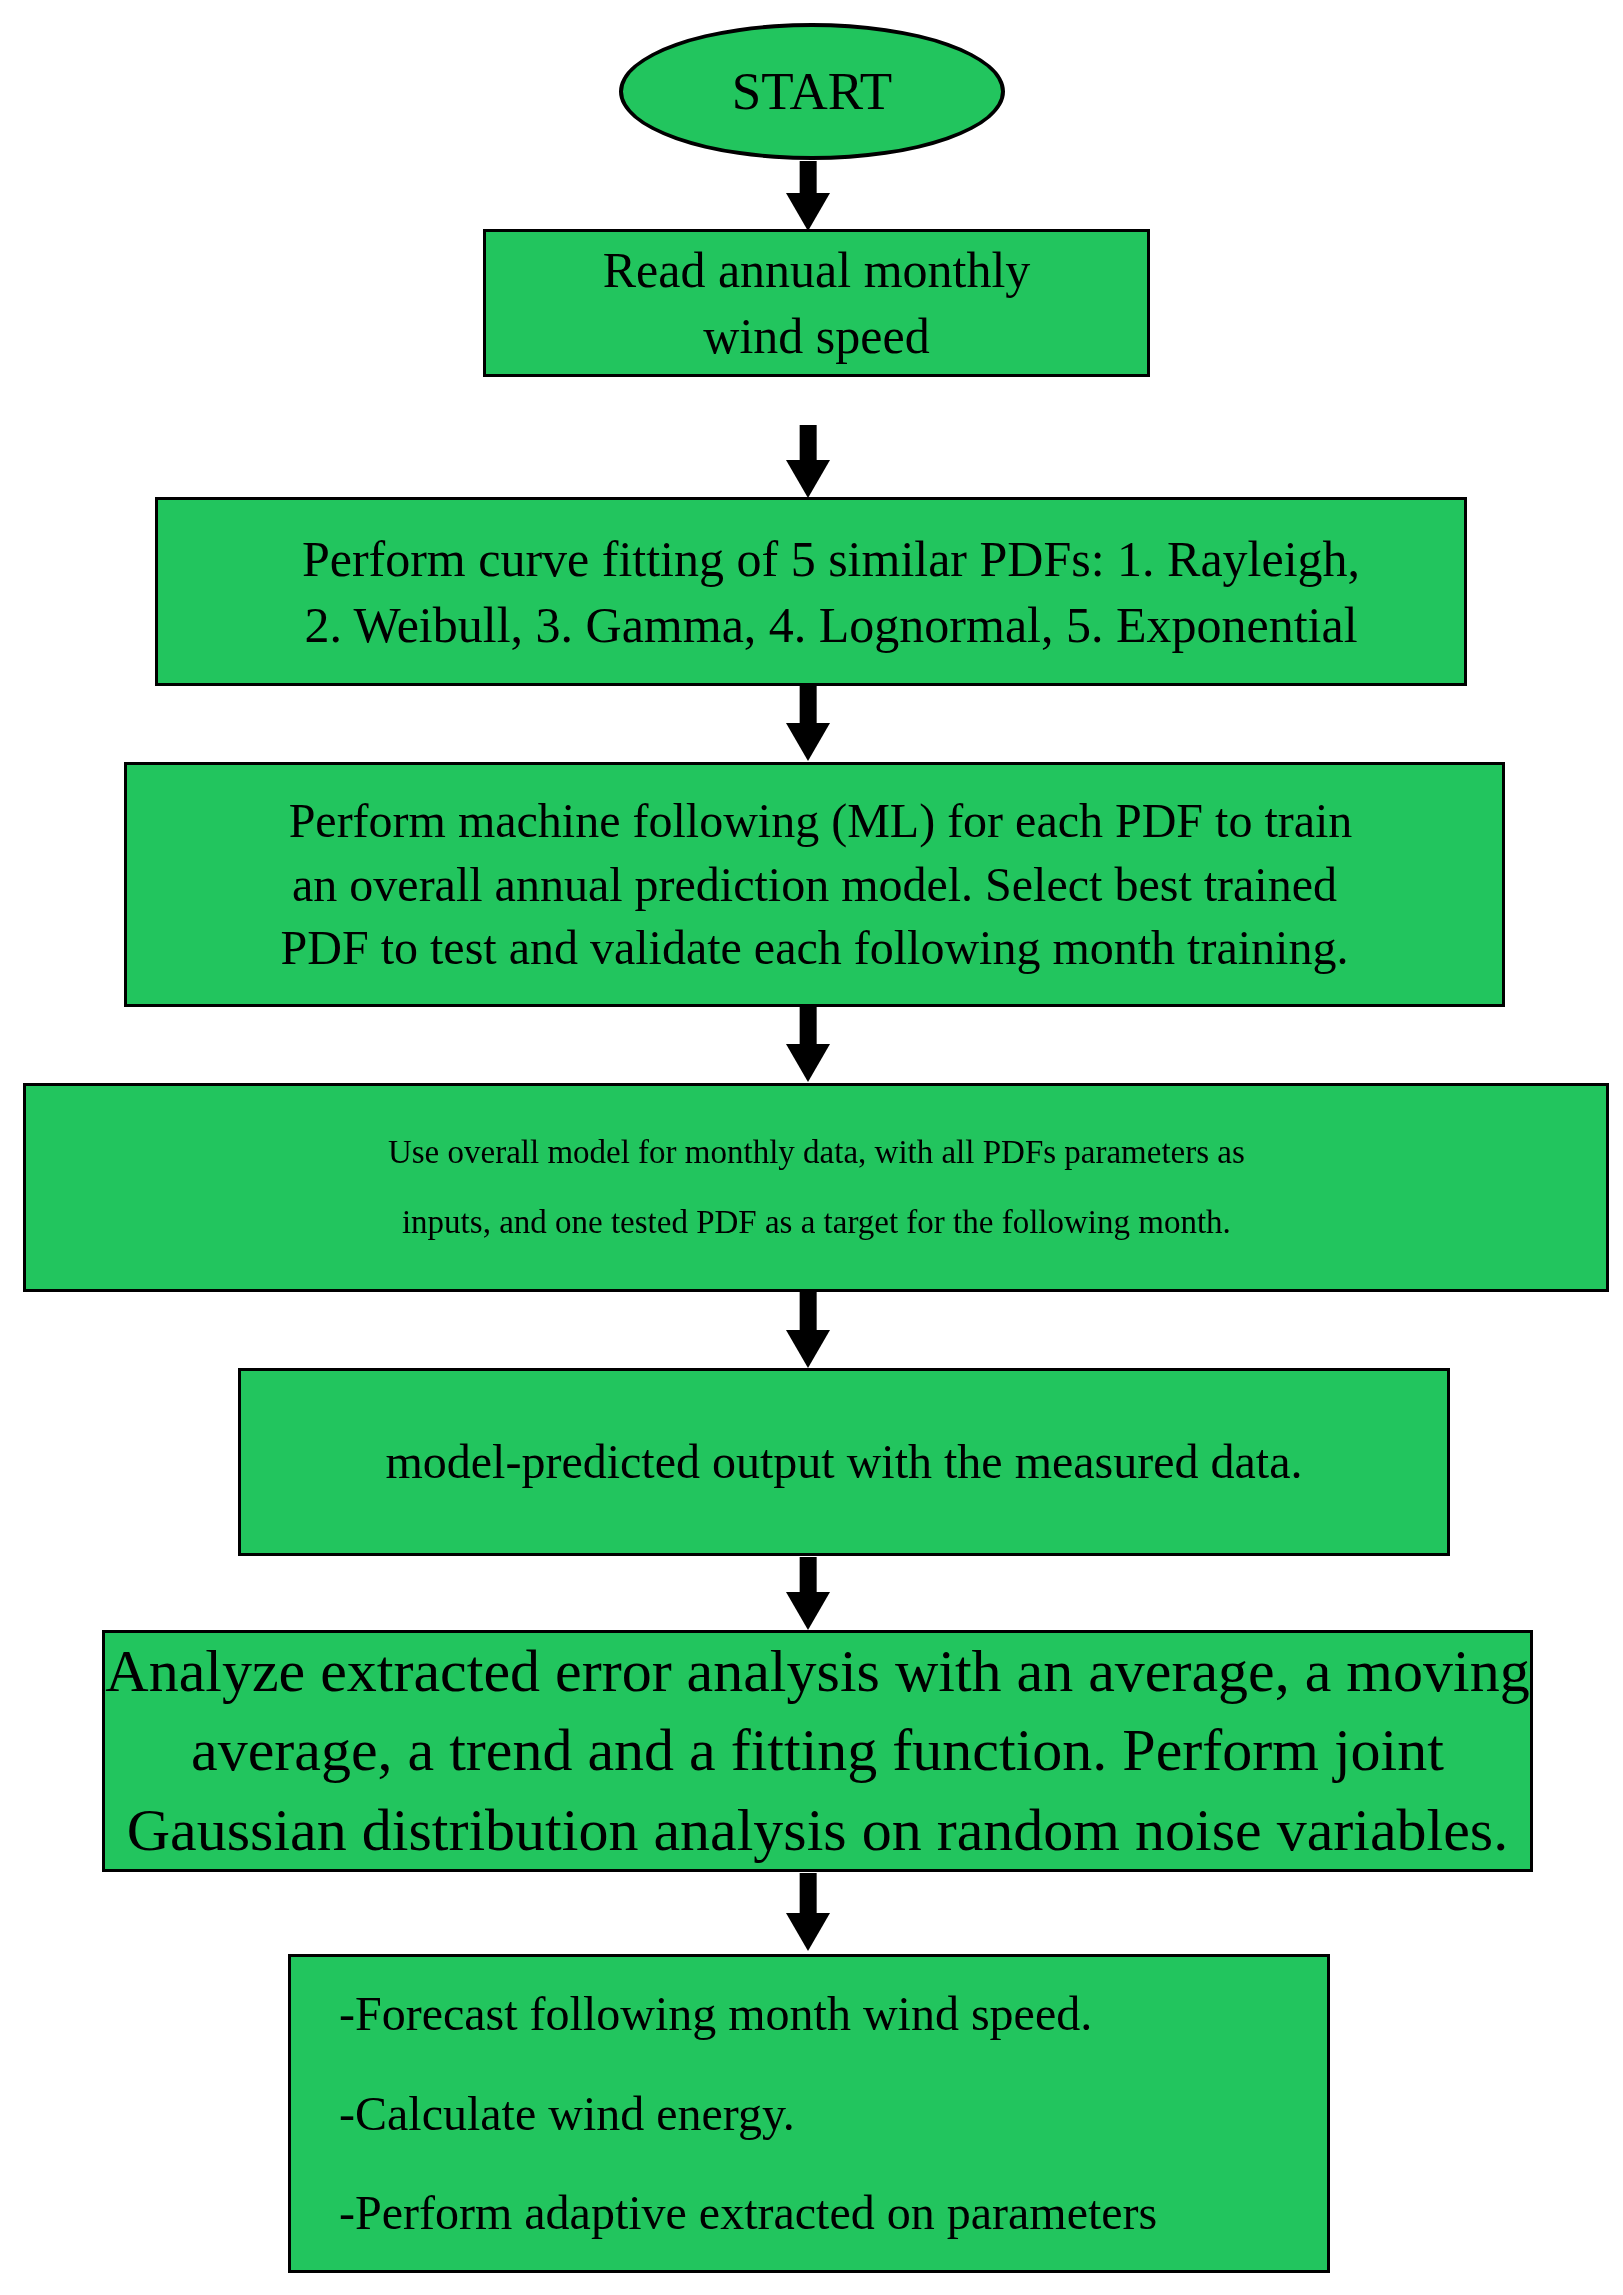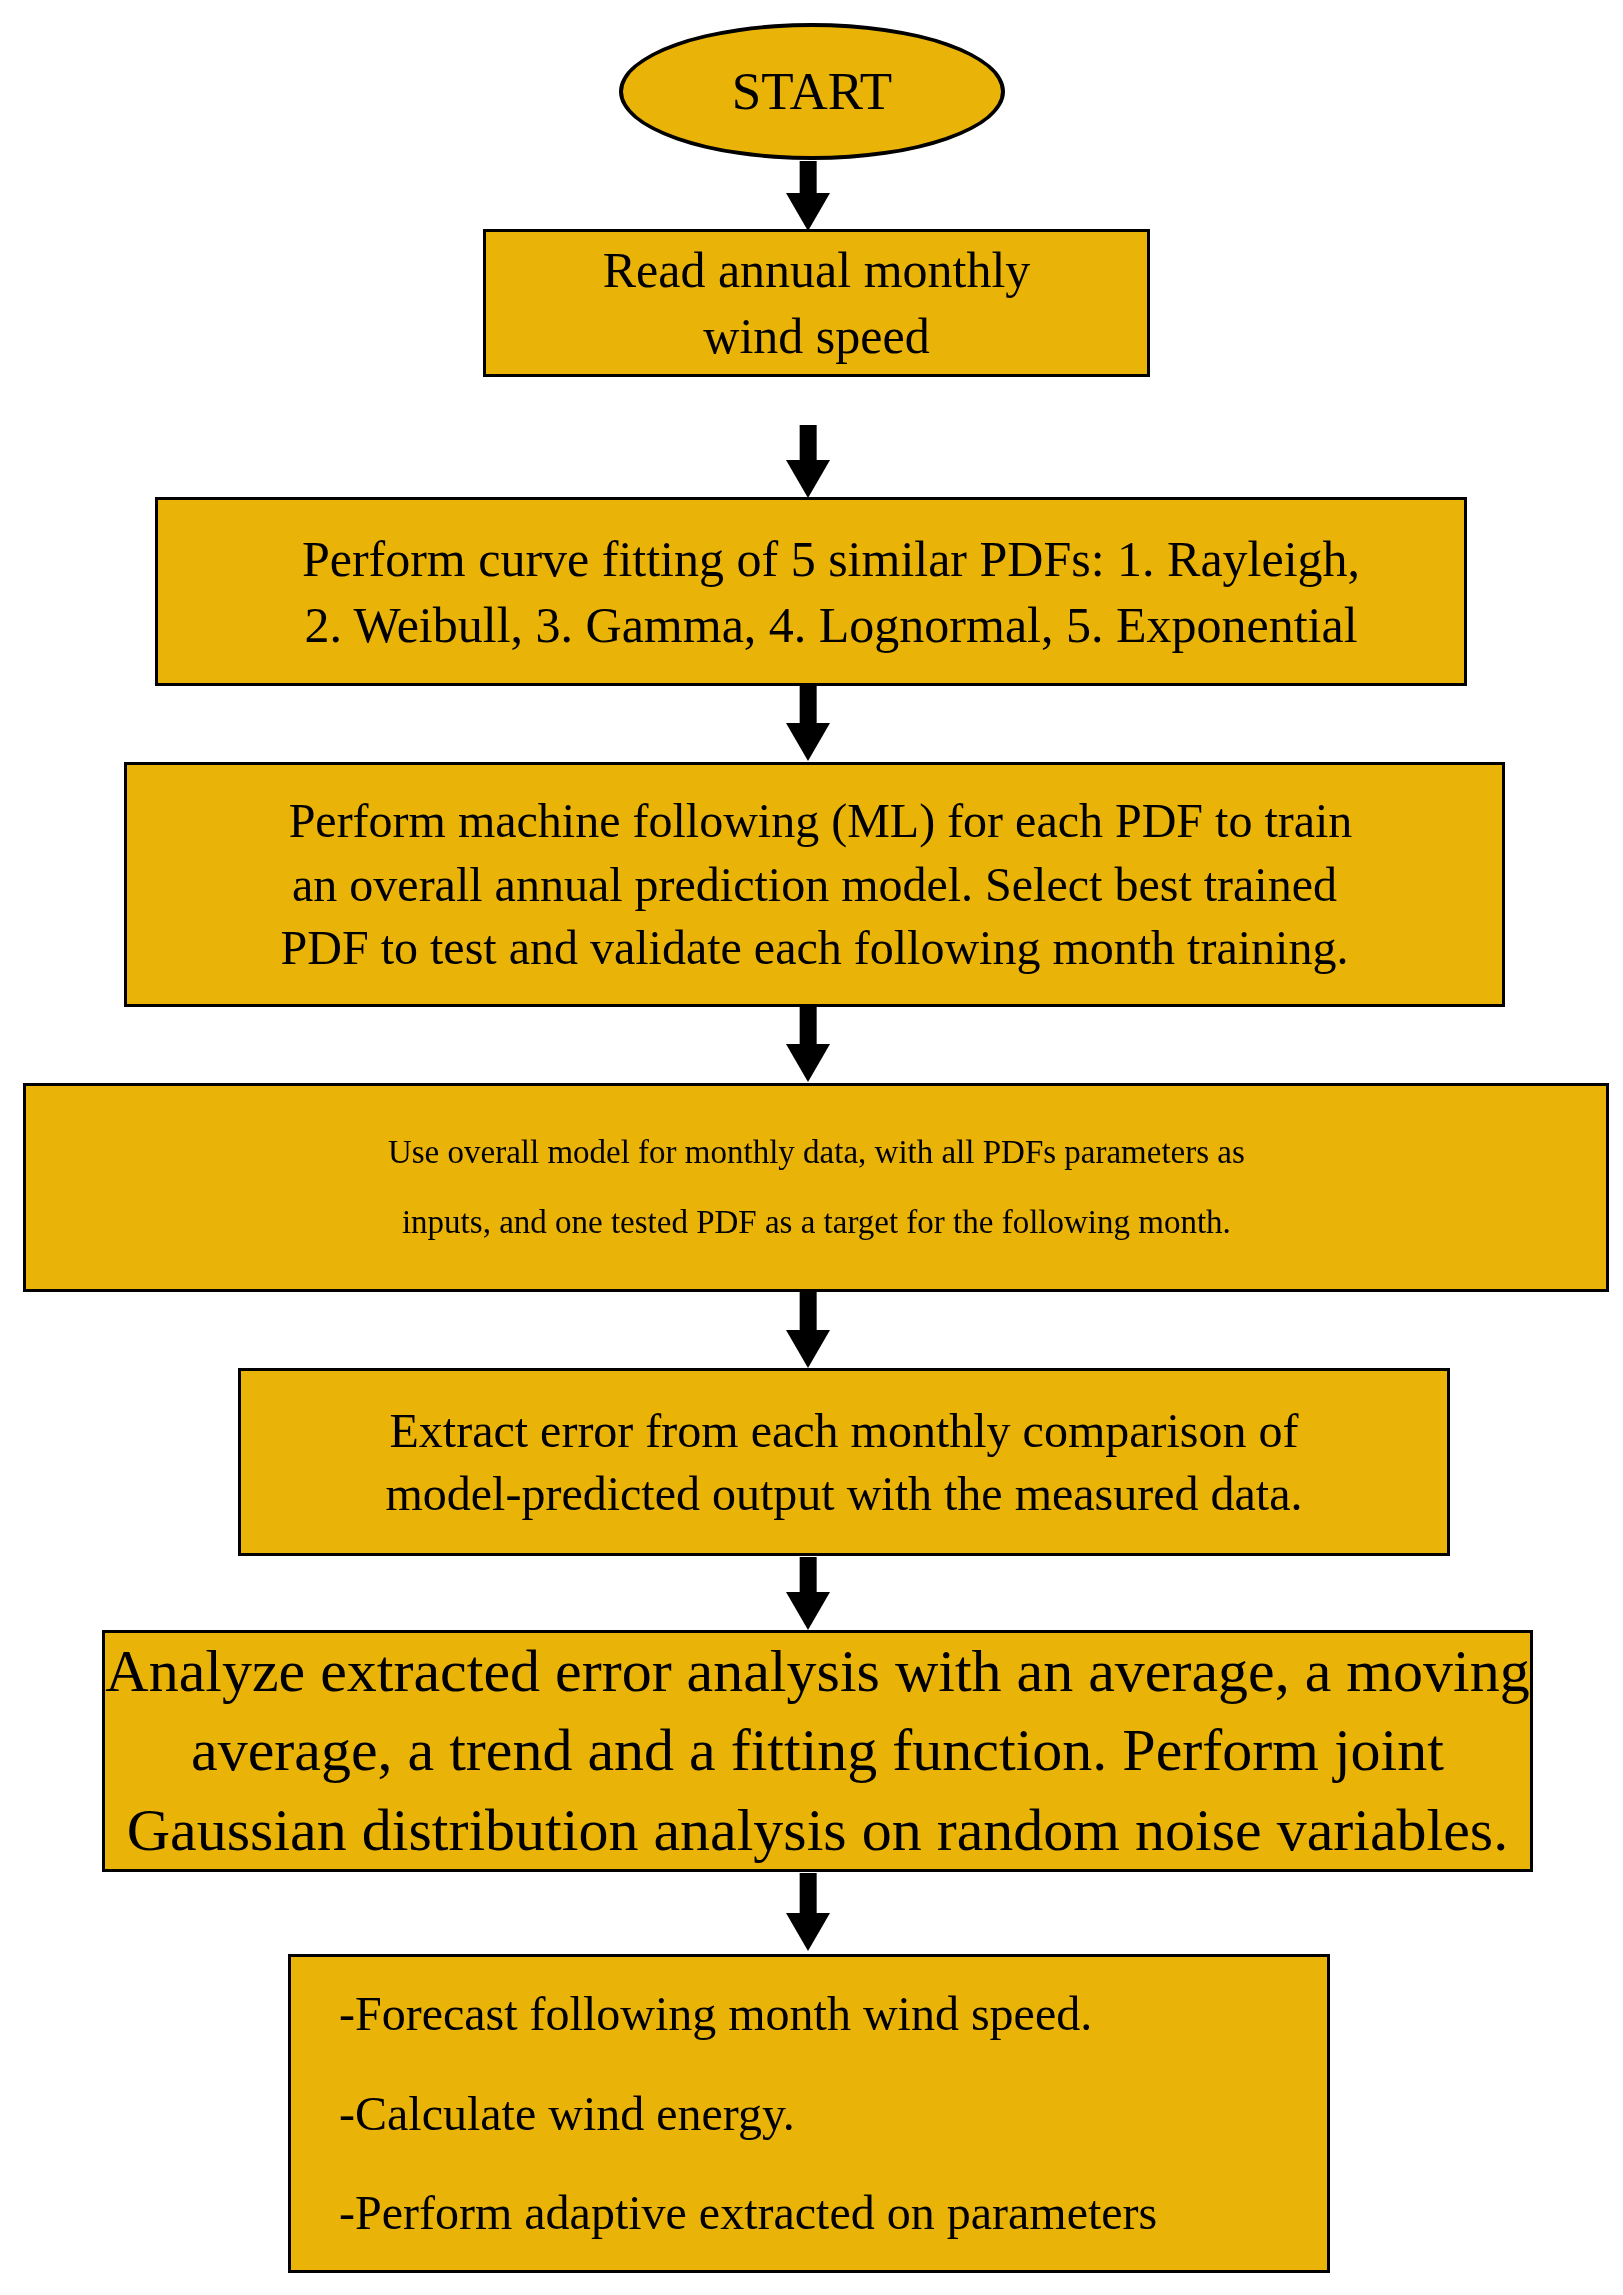--- a/index.html
+++ b/index.html
@@ -20,7 +20,7 @@
     position: absolute;
     box-sizing: border-box;
     border: 3.3px solid #000000;
-    background: #eab308;
+    background: #22c55e;
     display: flex;
     flex-direction: column;
     align-items: center;

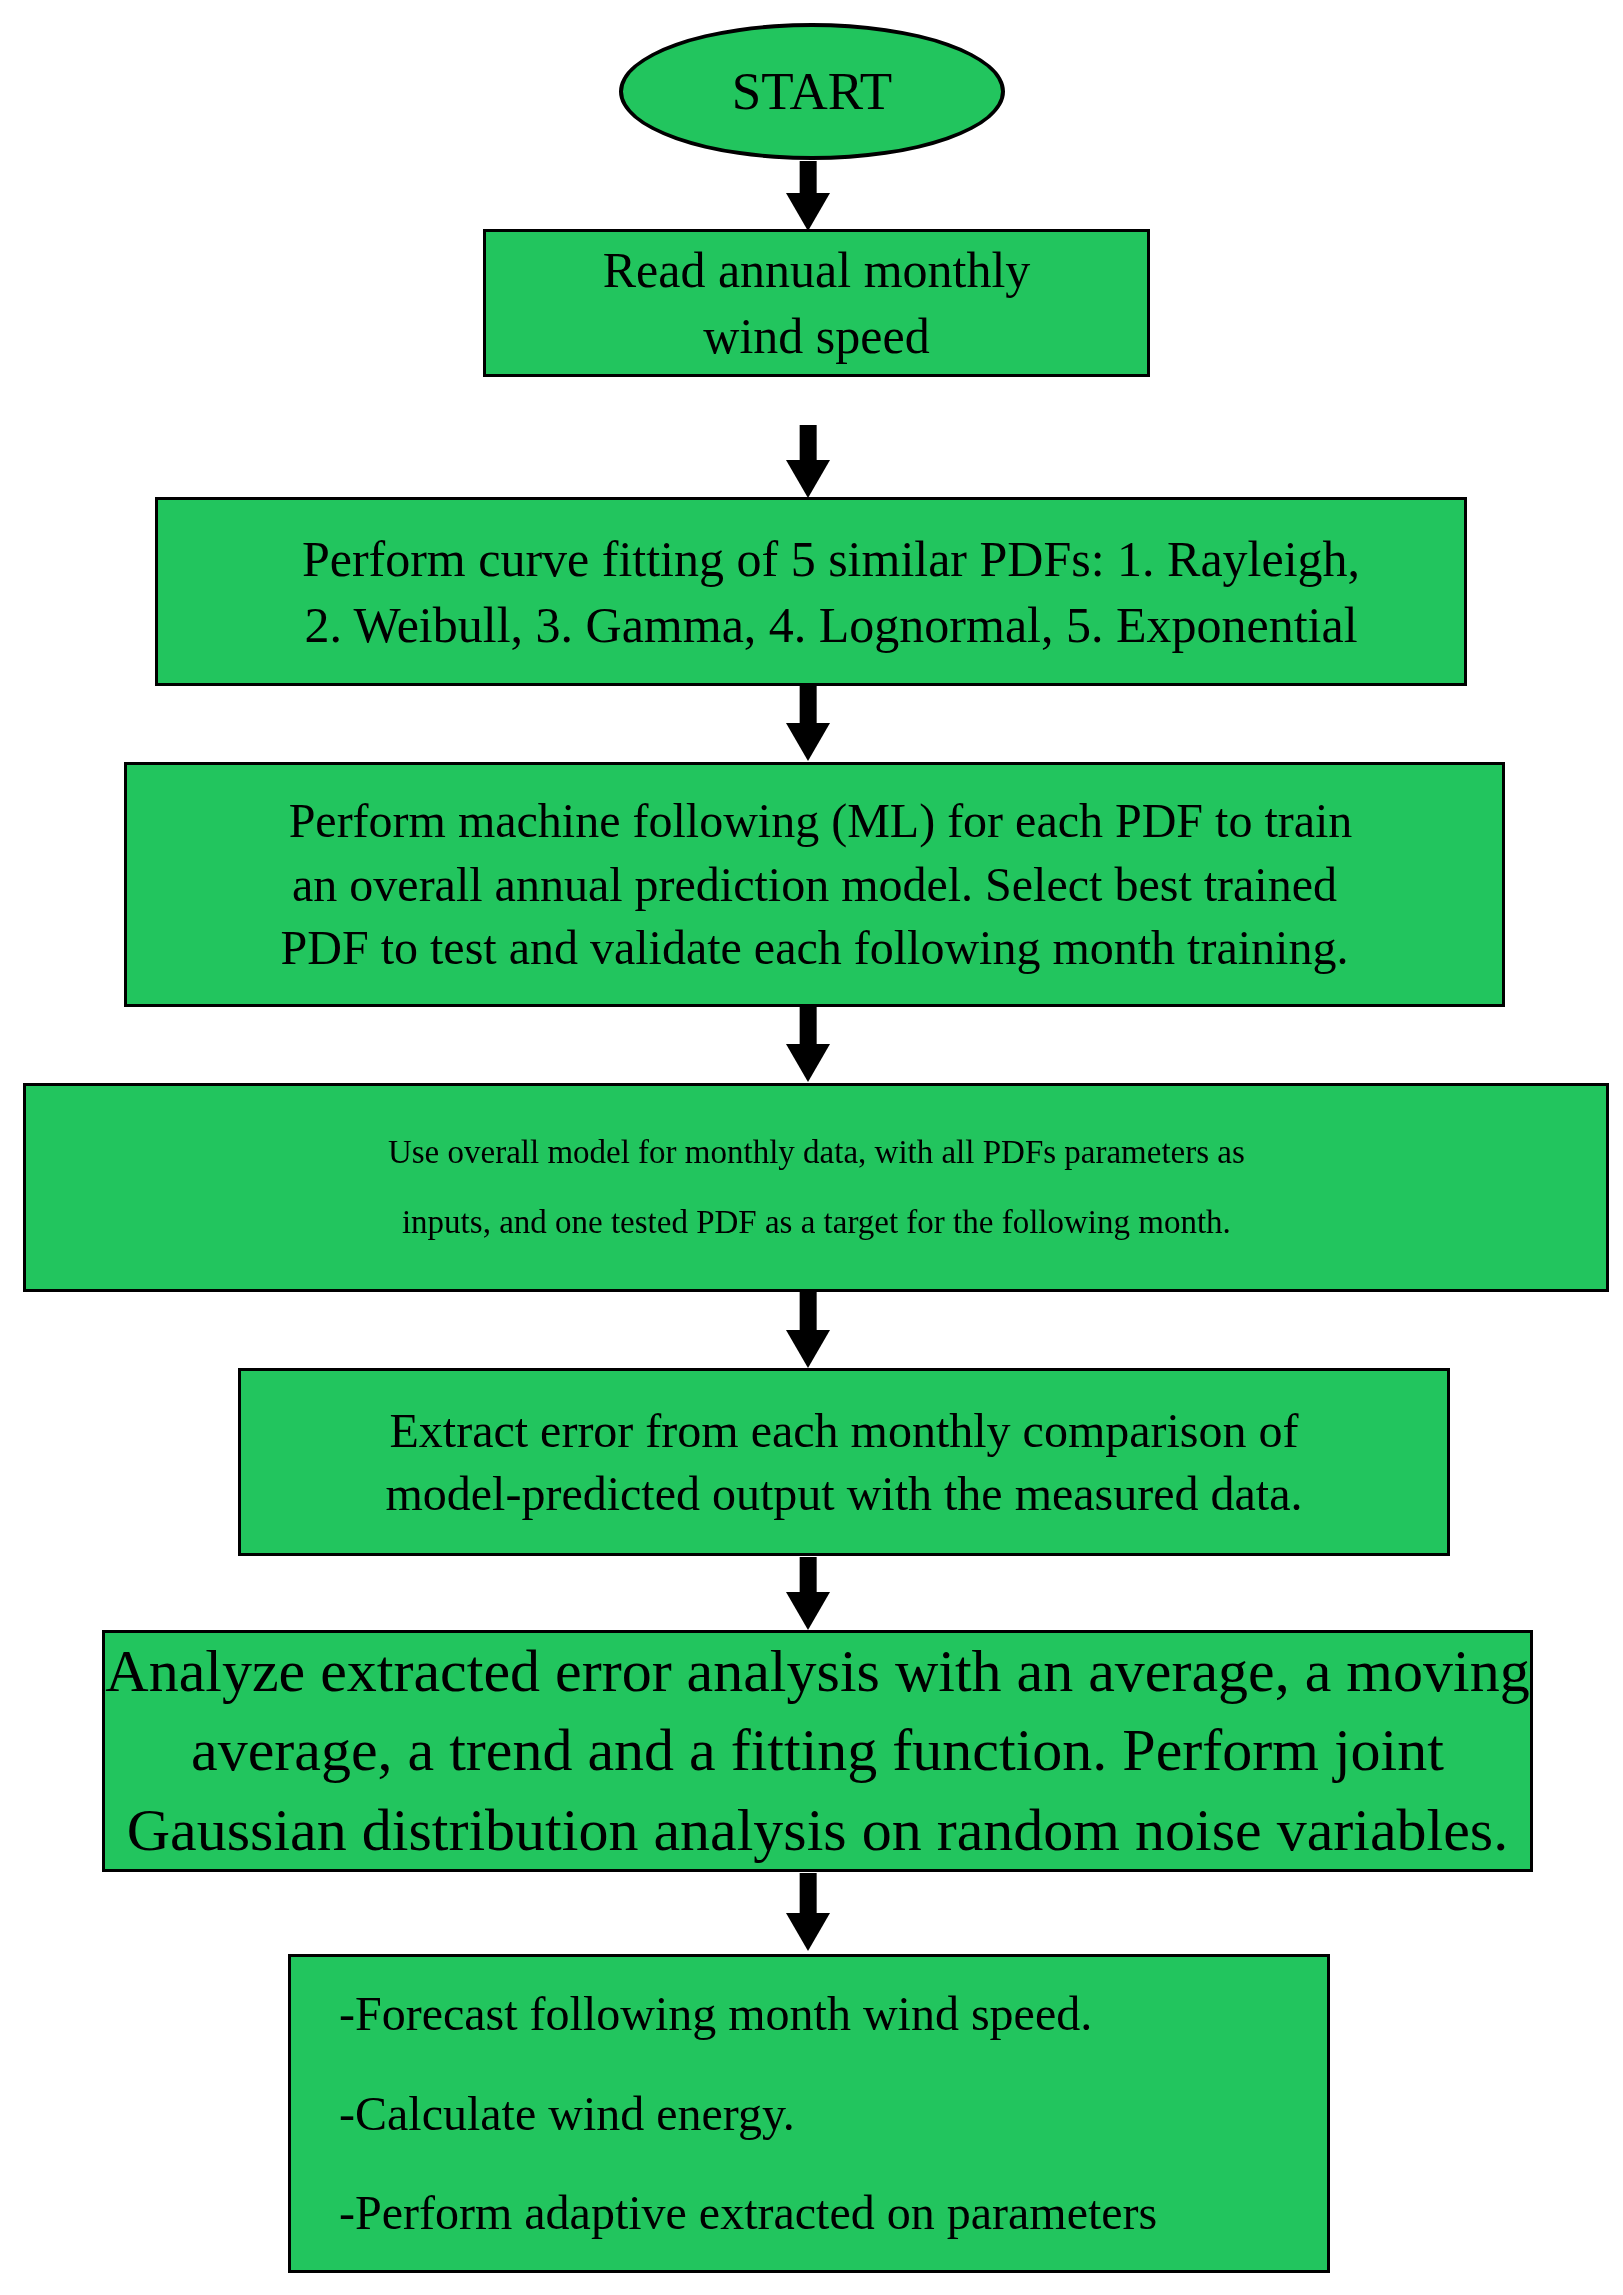--- a/index.html
+++ b/index.html
@@ -122,7 +122,6 @@
   </div>
 
   <div class="node" style="left:238px; top:1368px; width:1212px; height:188px; font-size:48px;">
-    <span class="line">Extract error from each monthly comparison of</span>
     <span class="line">model-predicted output with the measured data.</span>
   </div>
 

